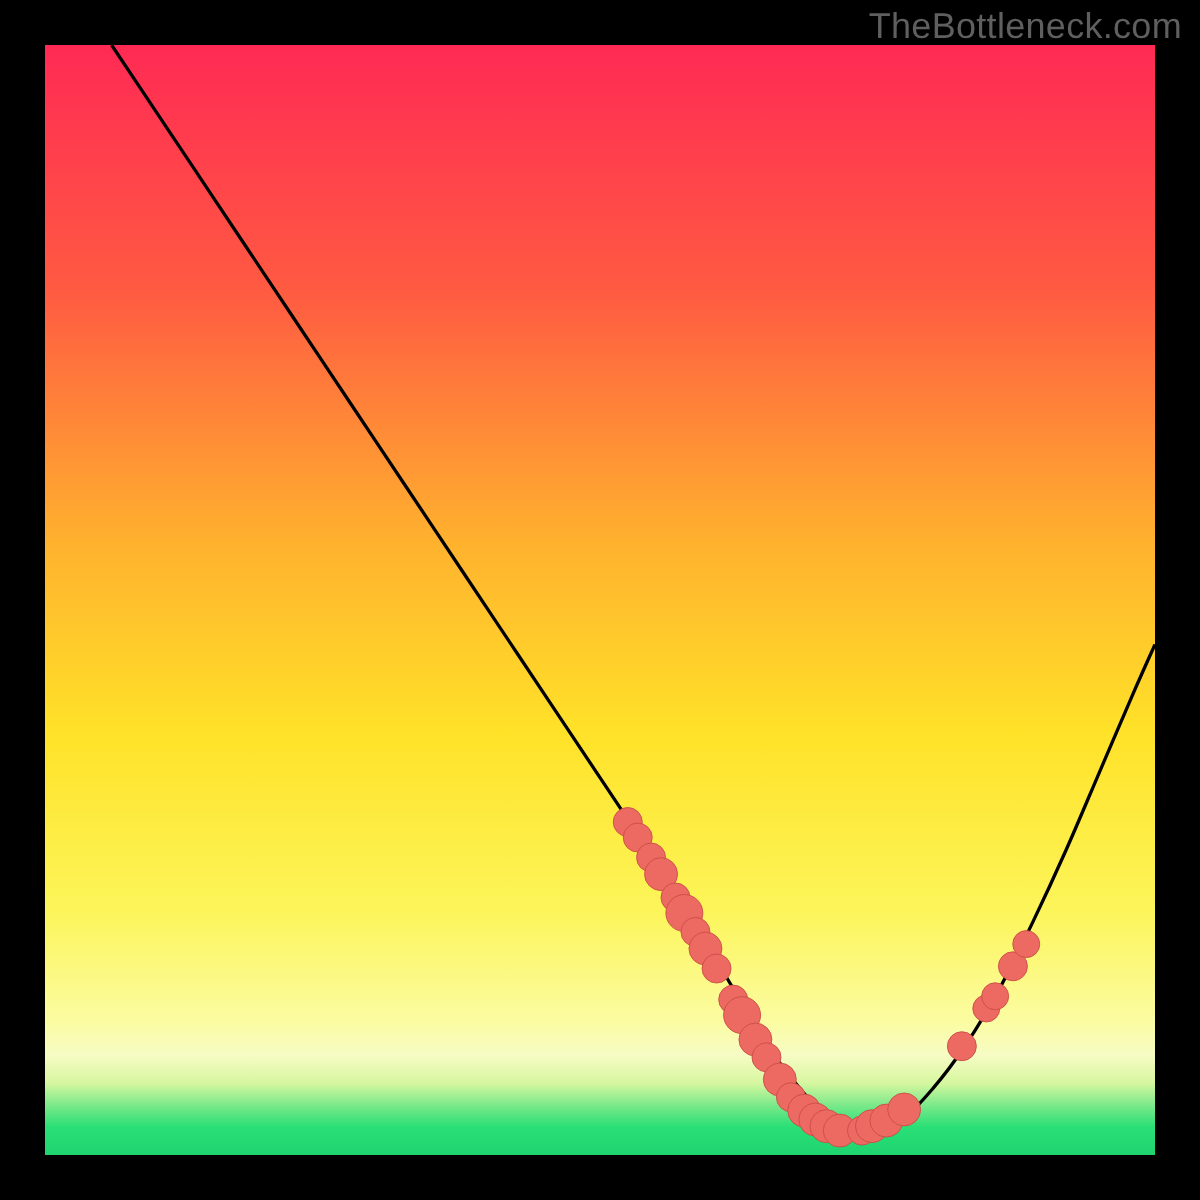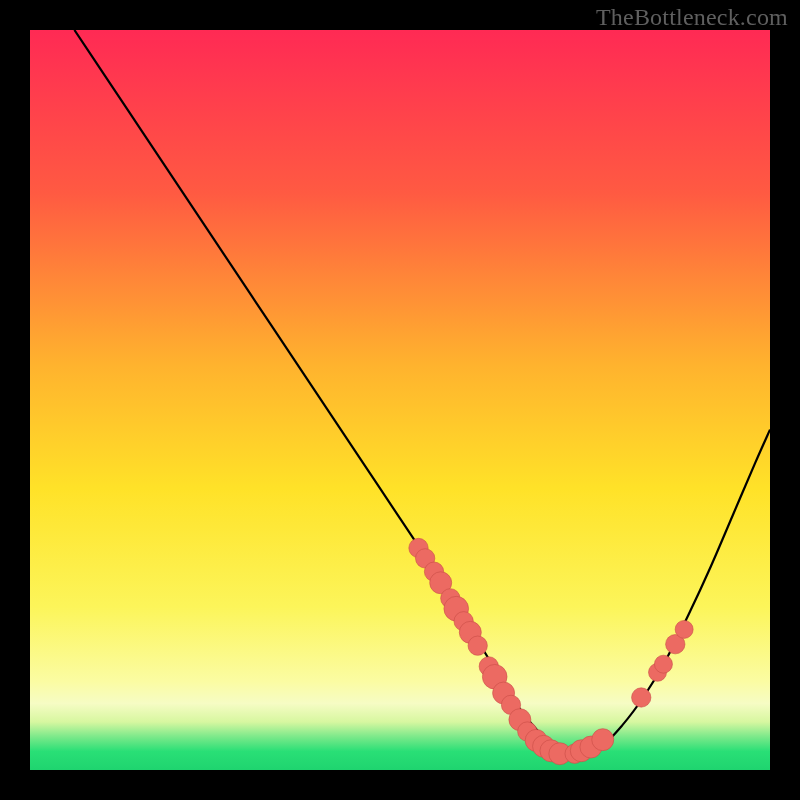--- a/index.html
+++ b/index.html
@@ -23,7 +23,7 @@
     top: 4px;
     right: 12px;
     color: #5f5f5f;
-    font-family: Liberation Serif, serif;
+    font-family: Liberation Sans, sans-serif;
     font-size: 24px;
     font-weight: 400;
     letter-spacing: 0.2px;

